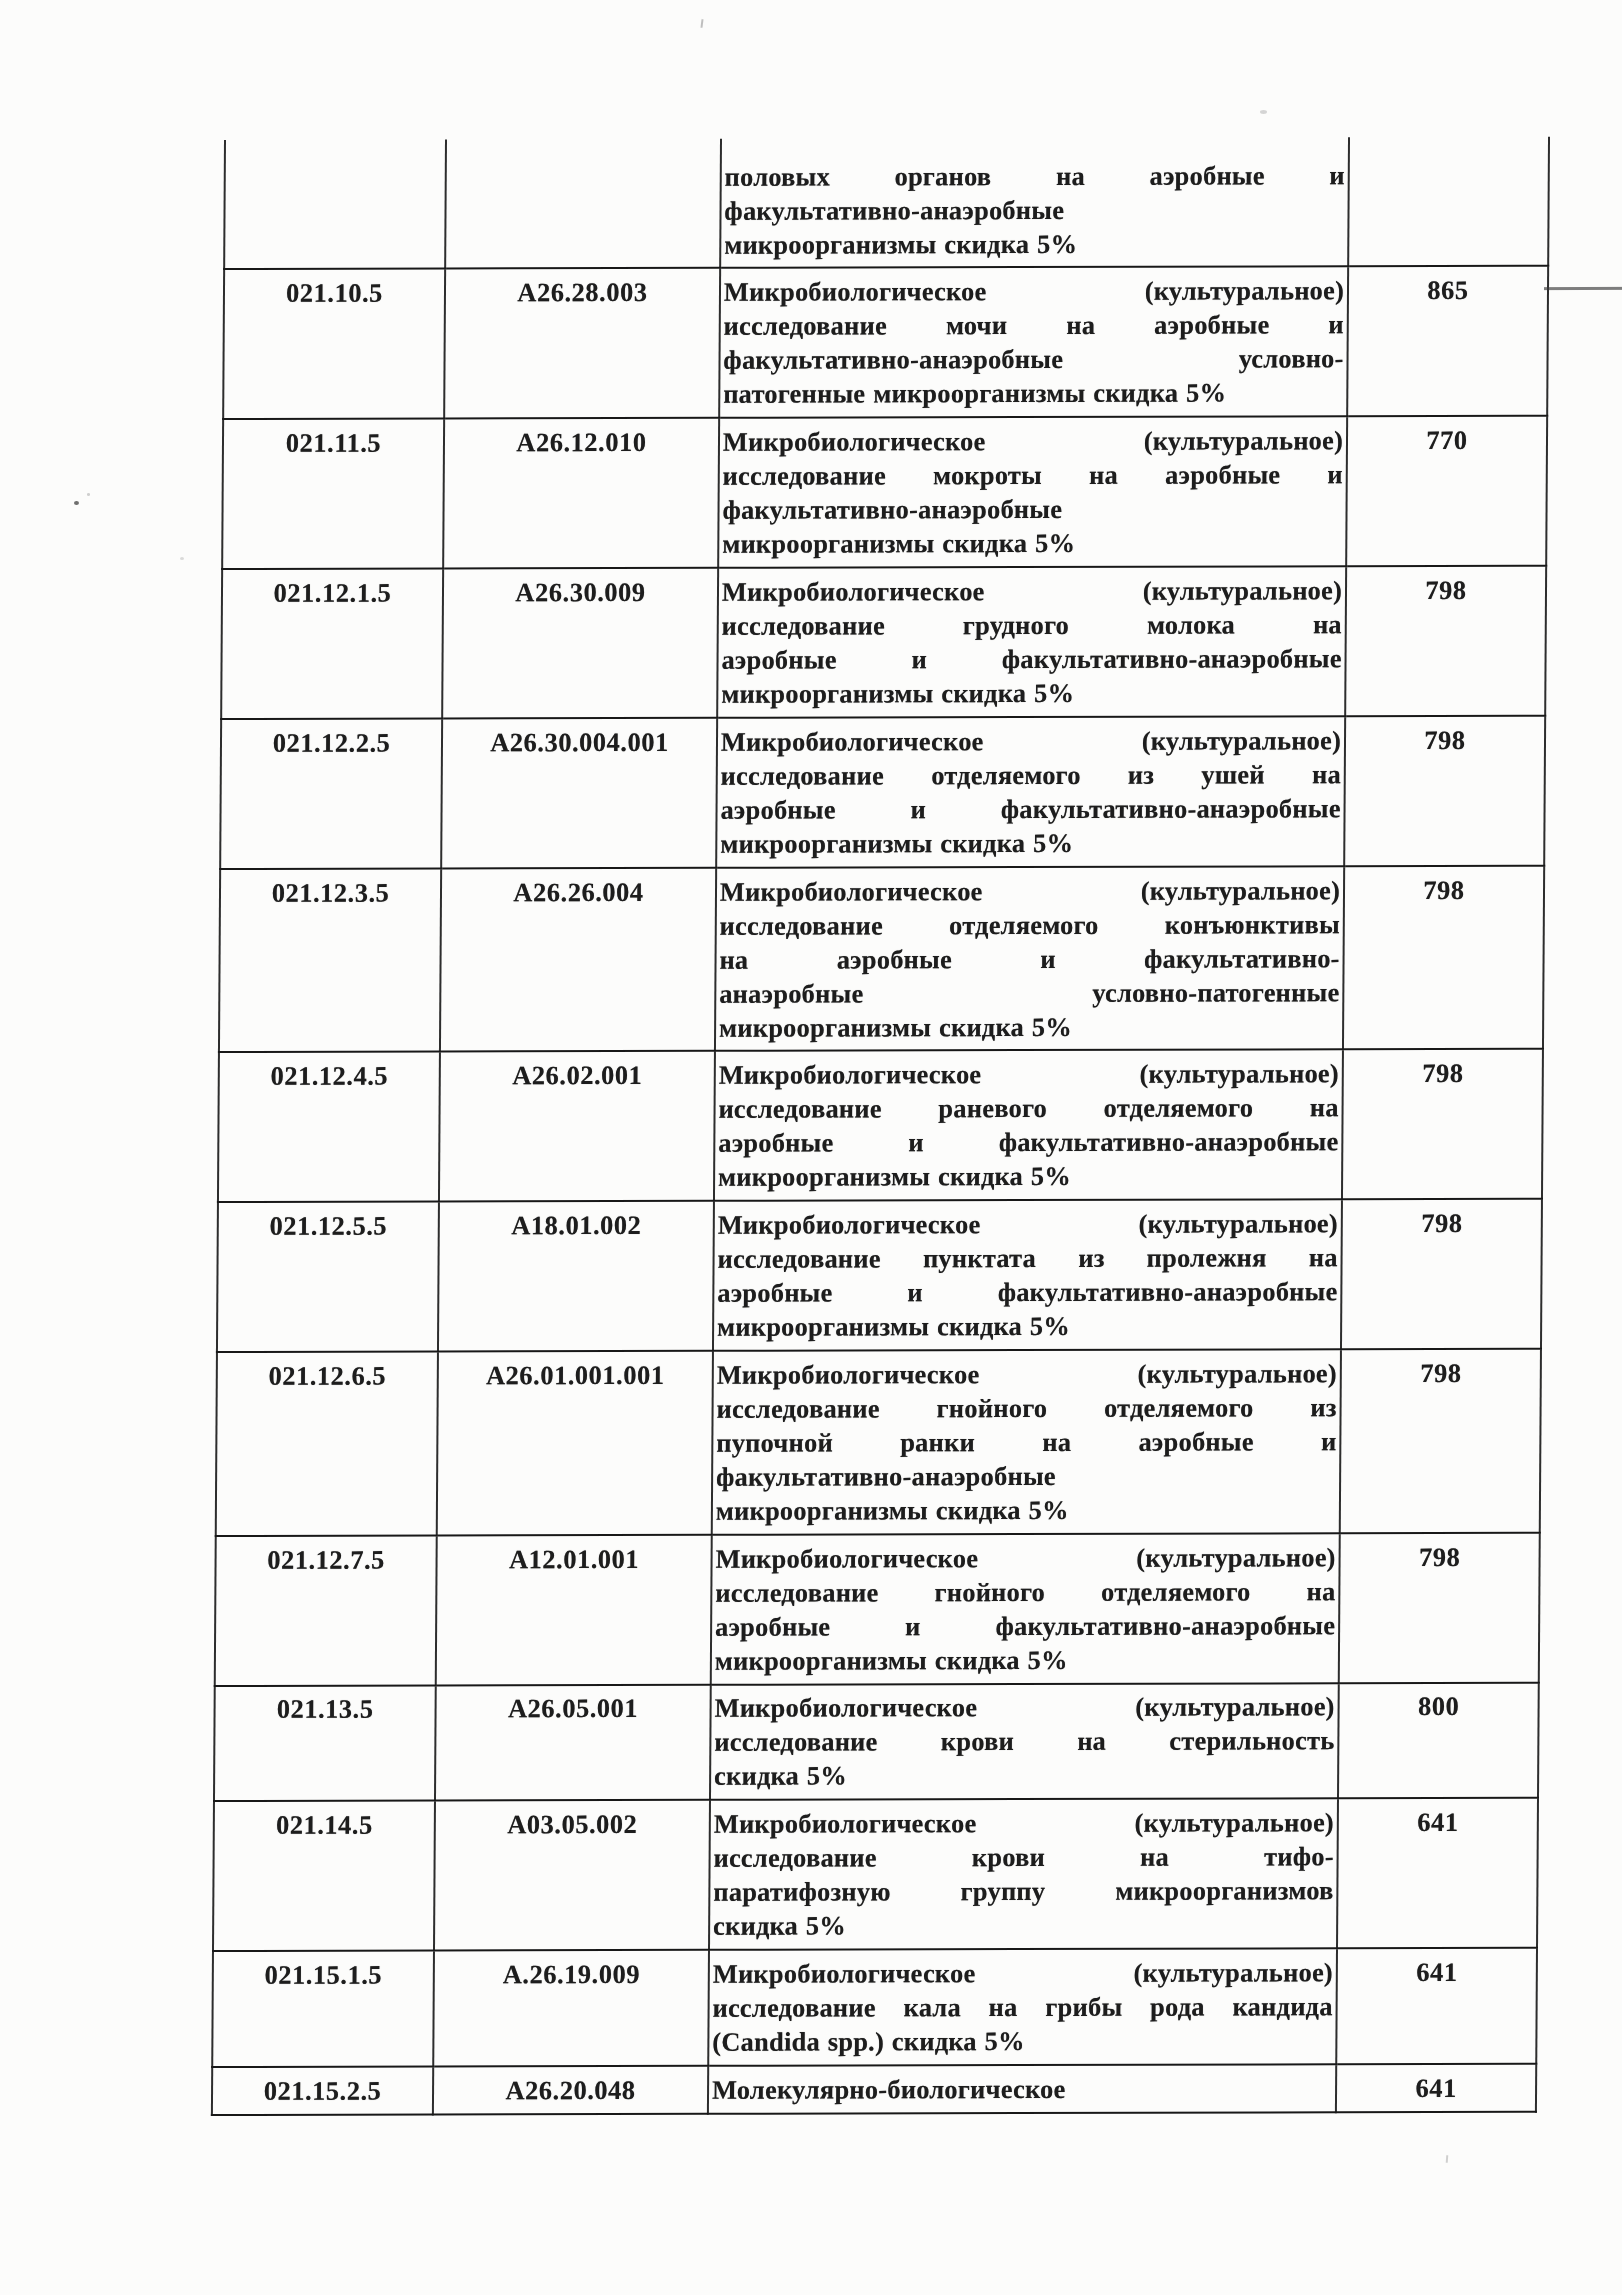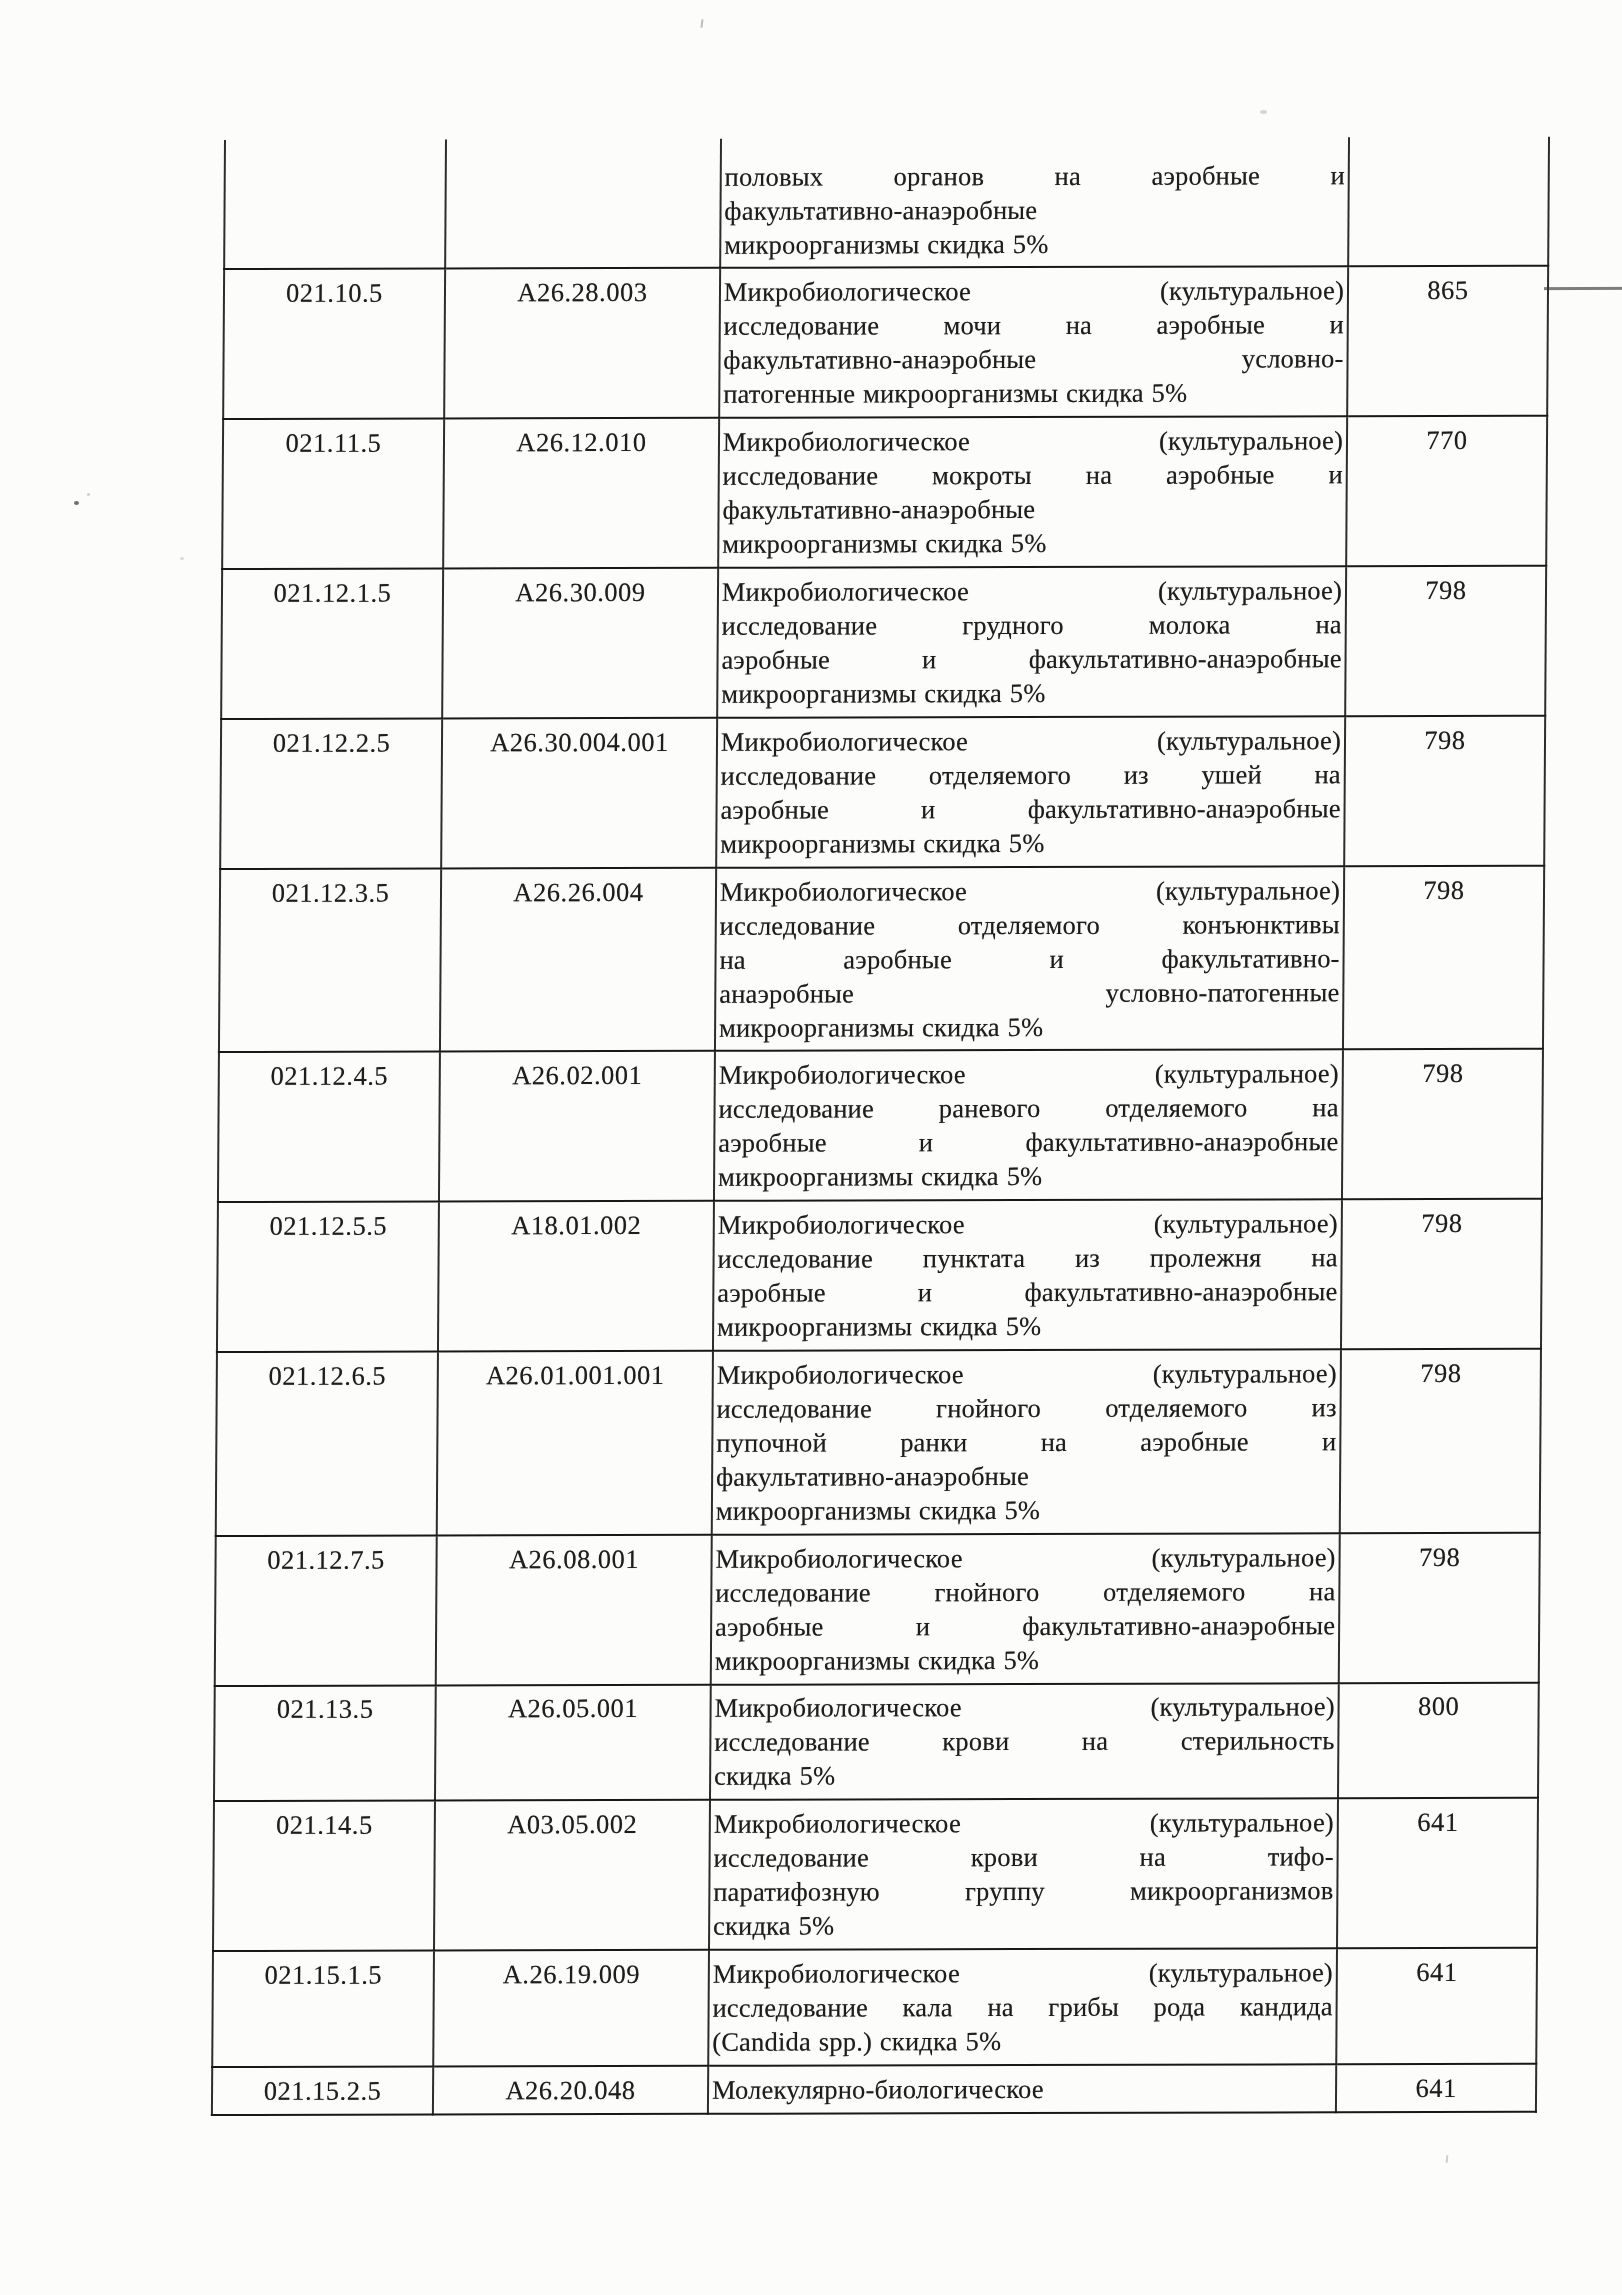--- a/index.html
+++ b/index.html
@@ -18,6 +18,7 @@
   .sheet {
     position: absolute;
     inset: 0;
+    font-weight: bold;
   }
   
   table.doc-table {

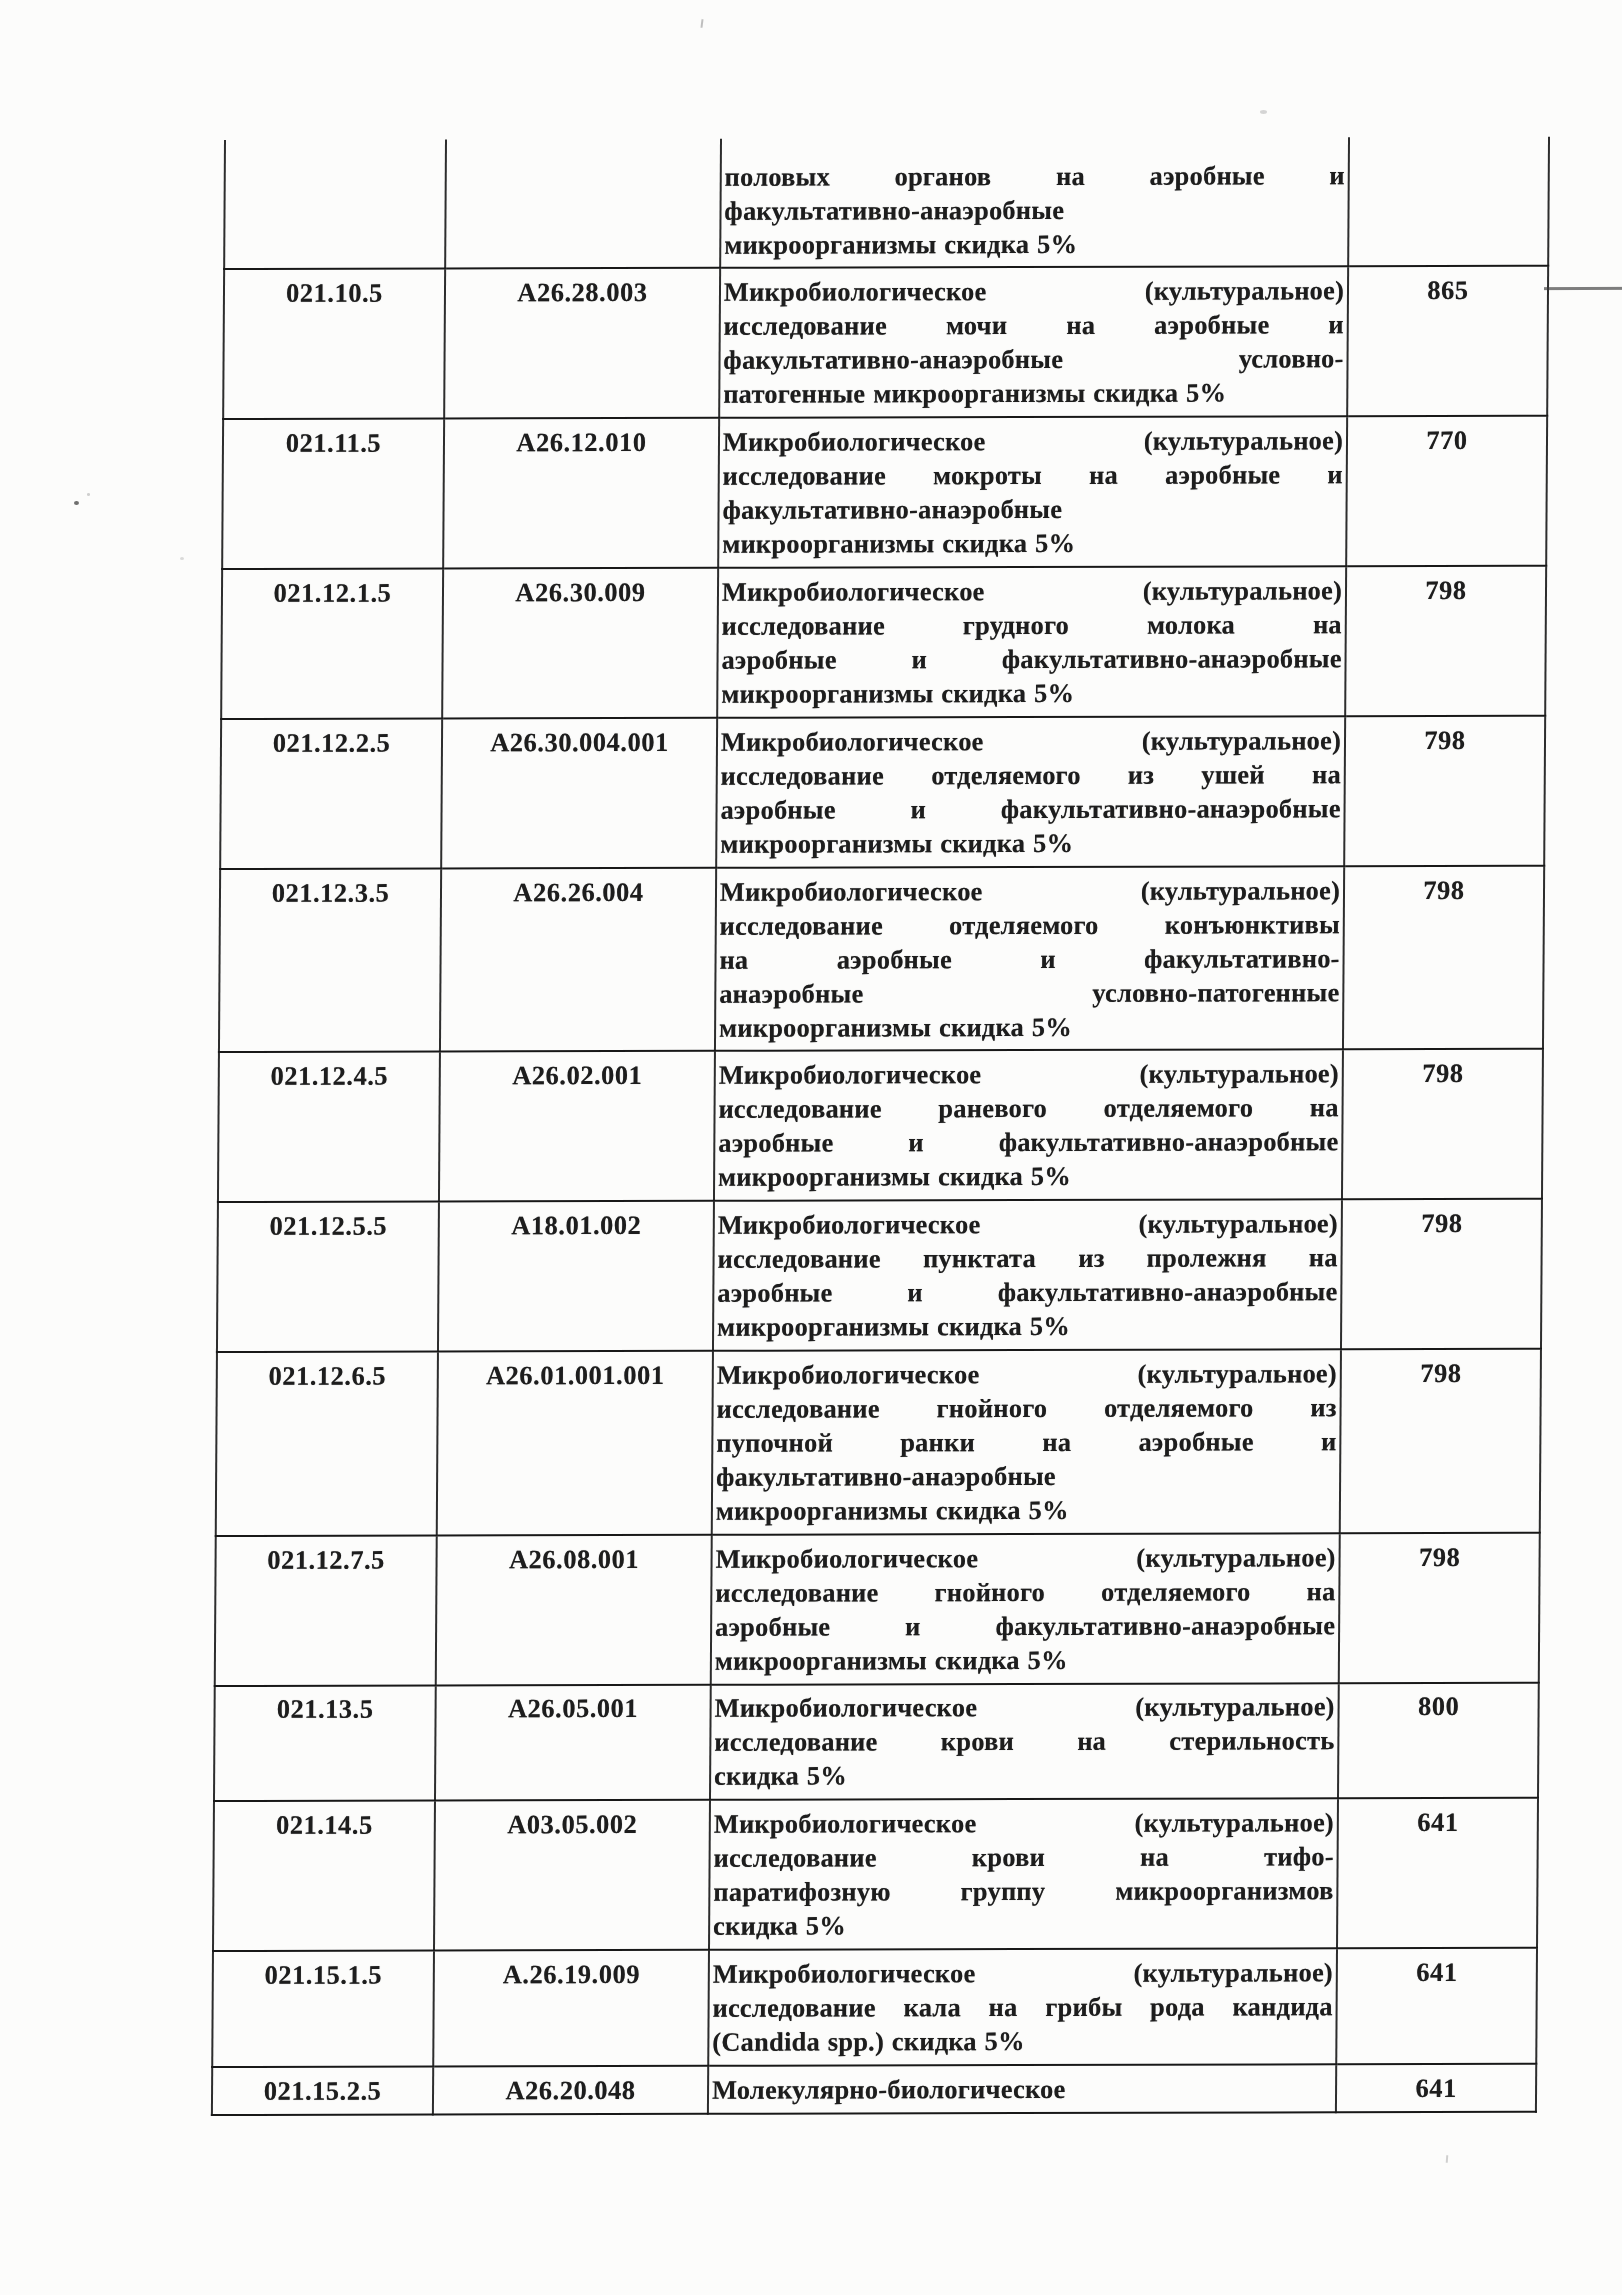--- a/index.html
+++ b/index.html
@@ -194,7 +194,7 @@
         </tr>
         <tr>
           <td class="cell-center">021.12.7.5</td>
-          <td class="cell-center">А26.08.001</td>
+          <td class="cell-center">А12.01.001</td>
           <td class="cell-desc">
             <div class="dline">Микробиологическое (культуральное)</div>
             <div class="dline">исследование гнойного отделяемого на</div>

